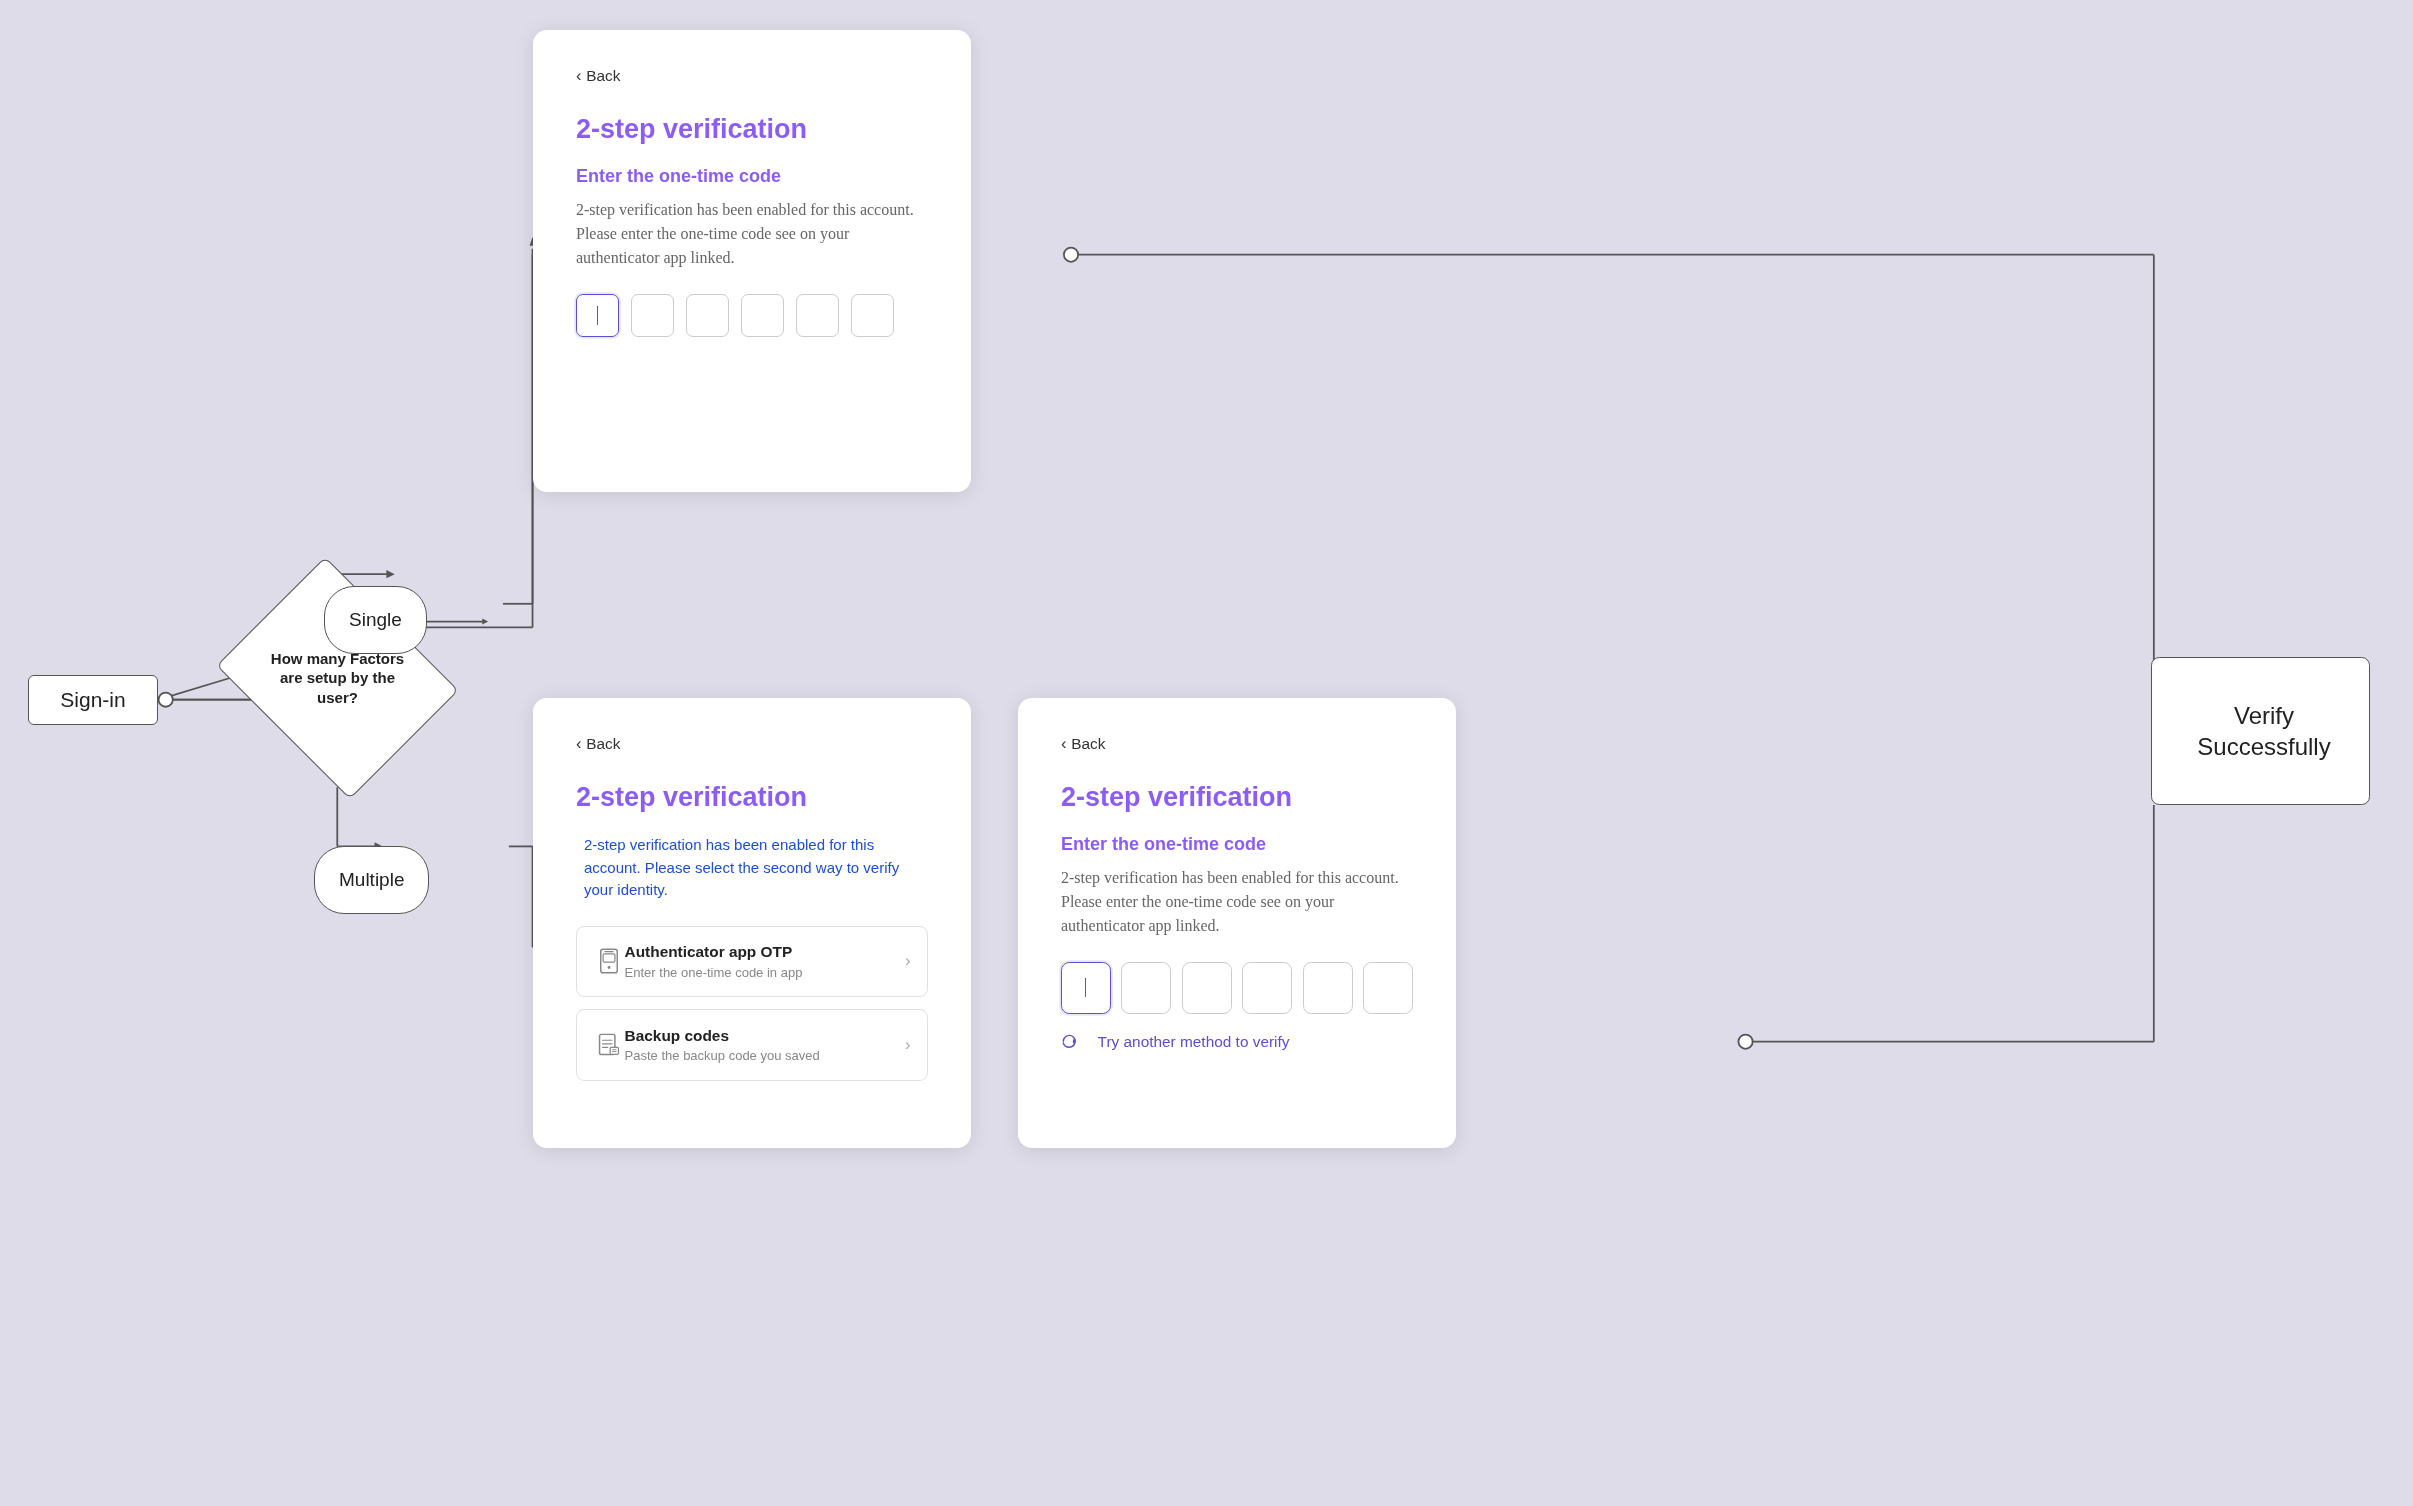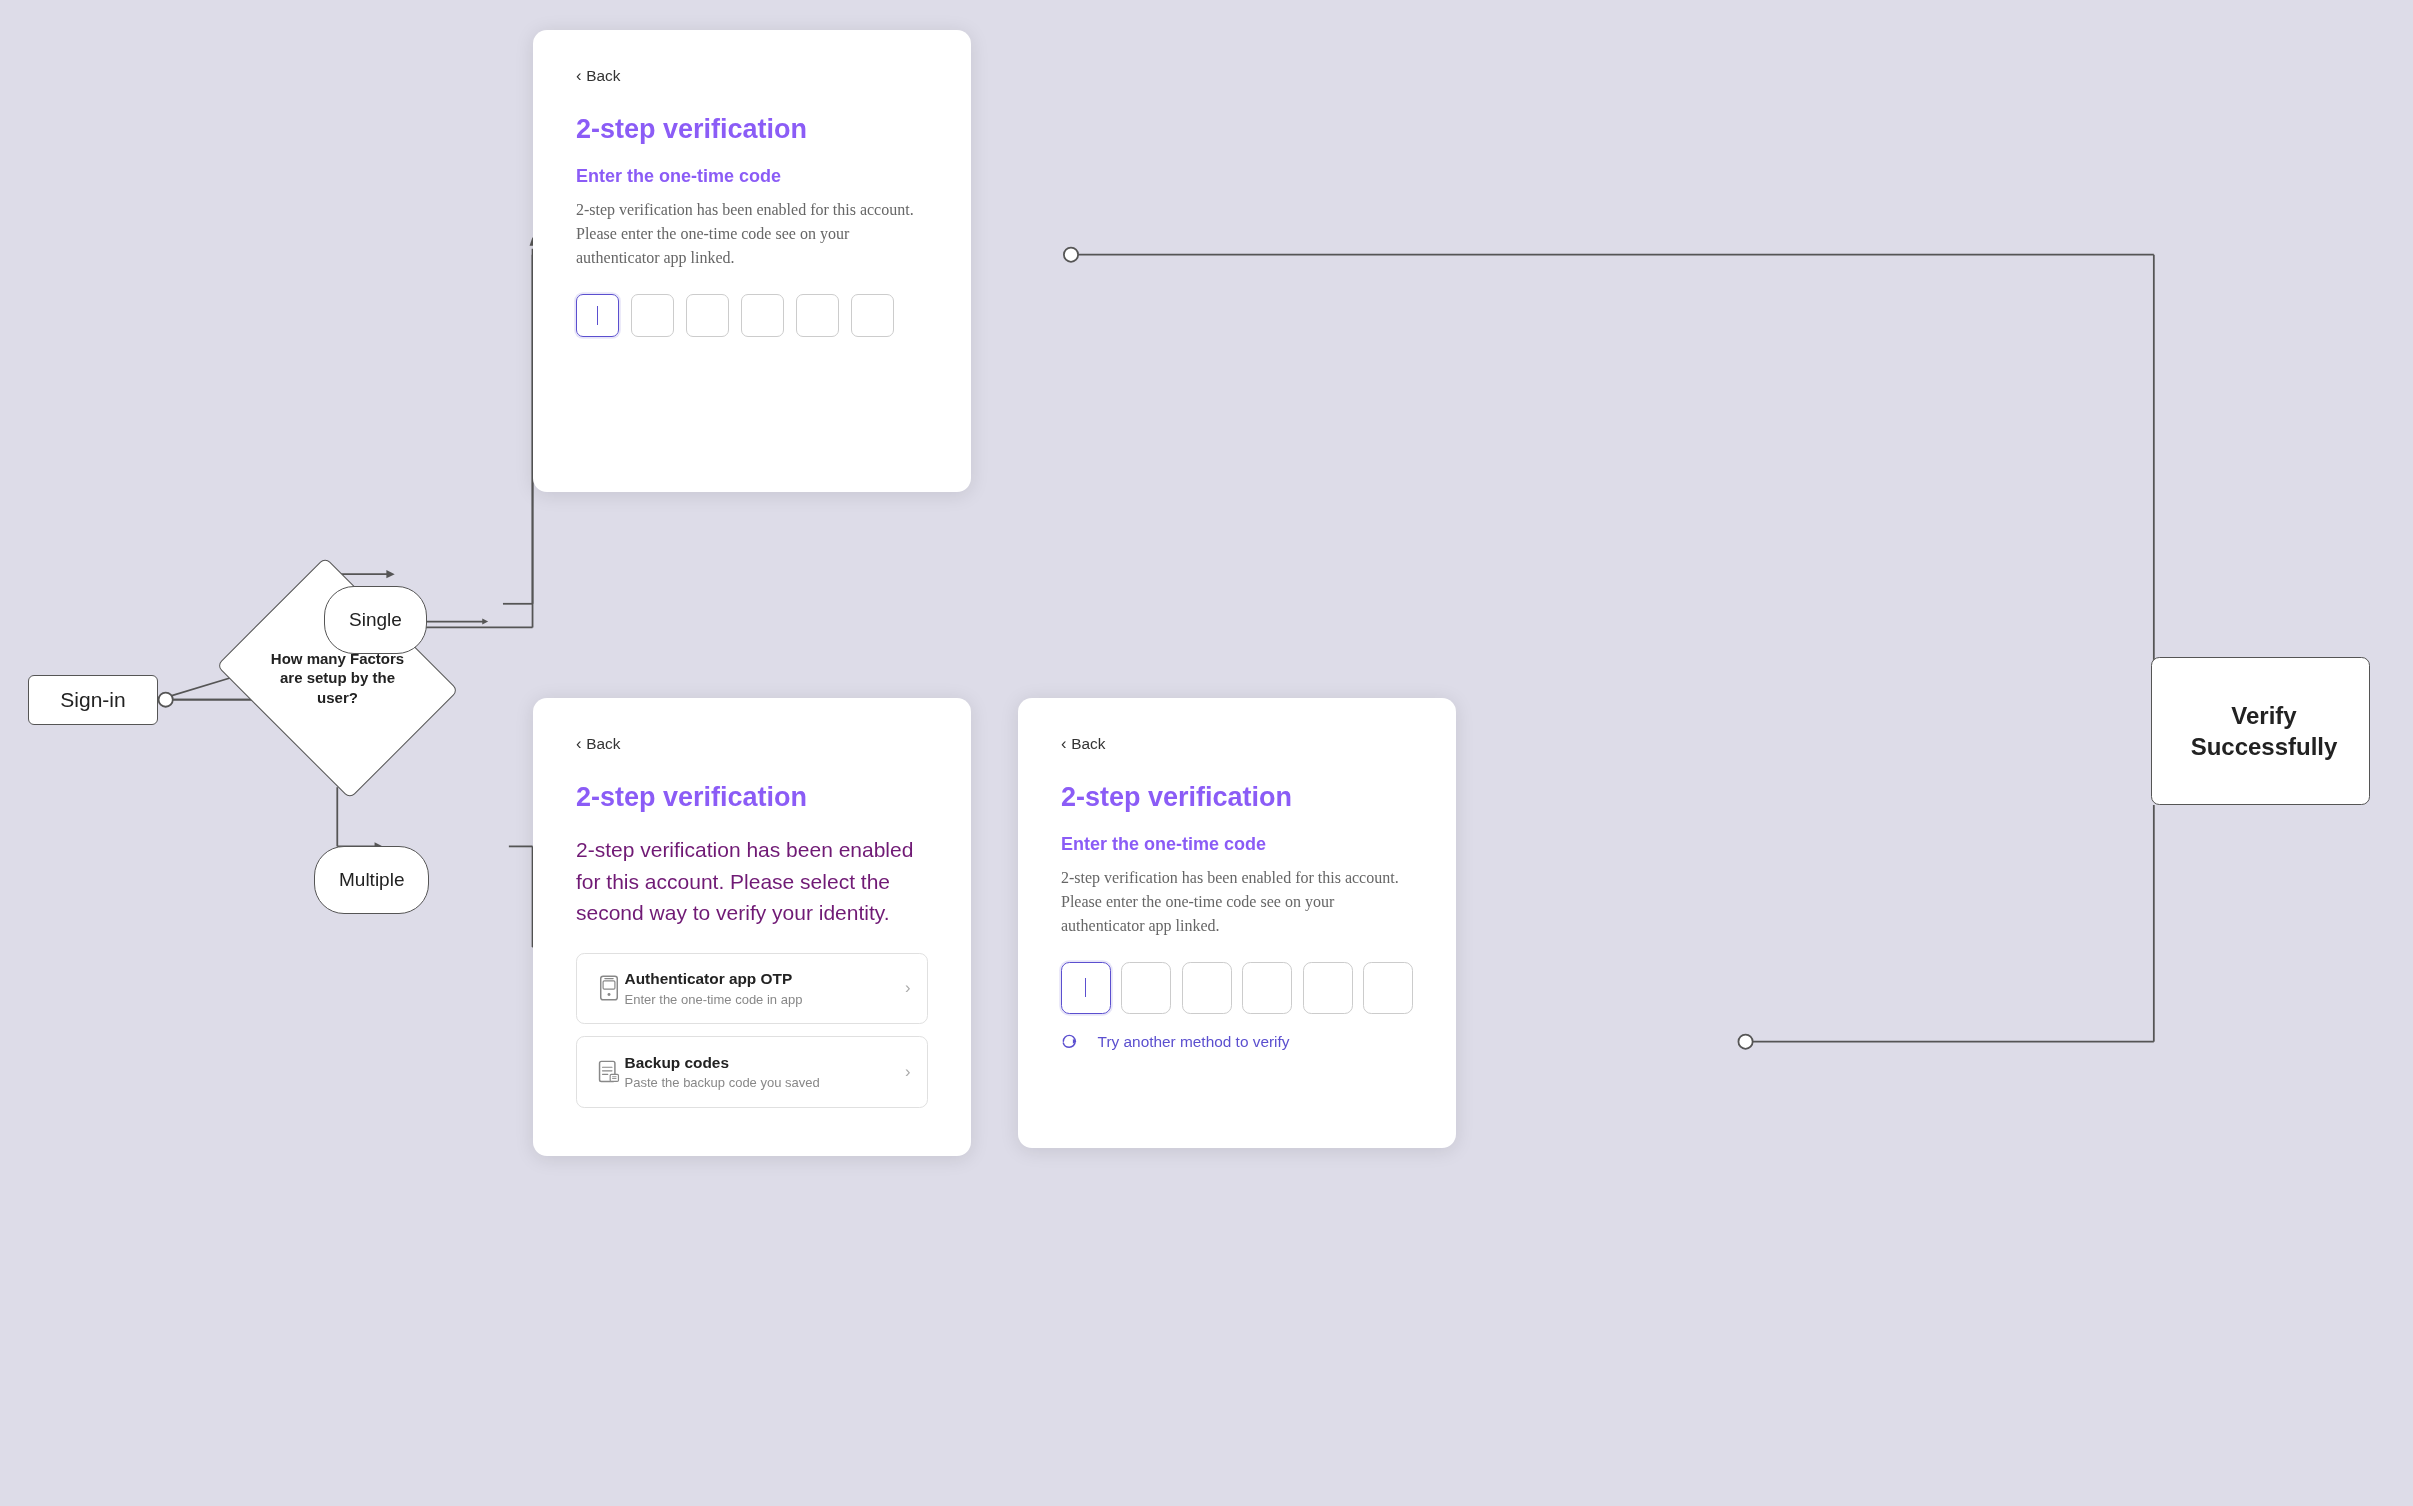--- a/index.html
+++ b/index.html
@@ -275,7 +275,7 @@
       justify-content: center;
       text-align: center;
       font-size: 24px;
-      font-weight: 700;
+      font-weight: 400;
       color: #222;
       line-height: 1.3;
       padding-left: 7px;

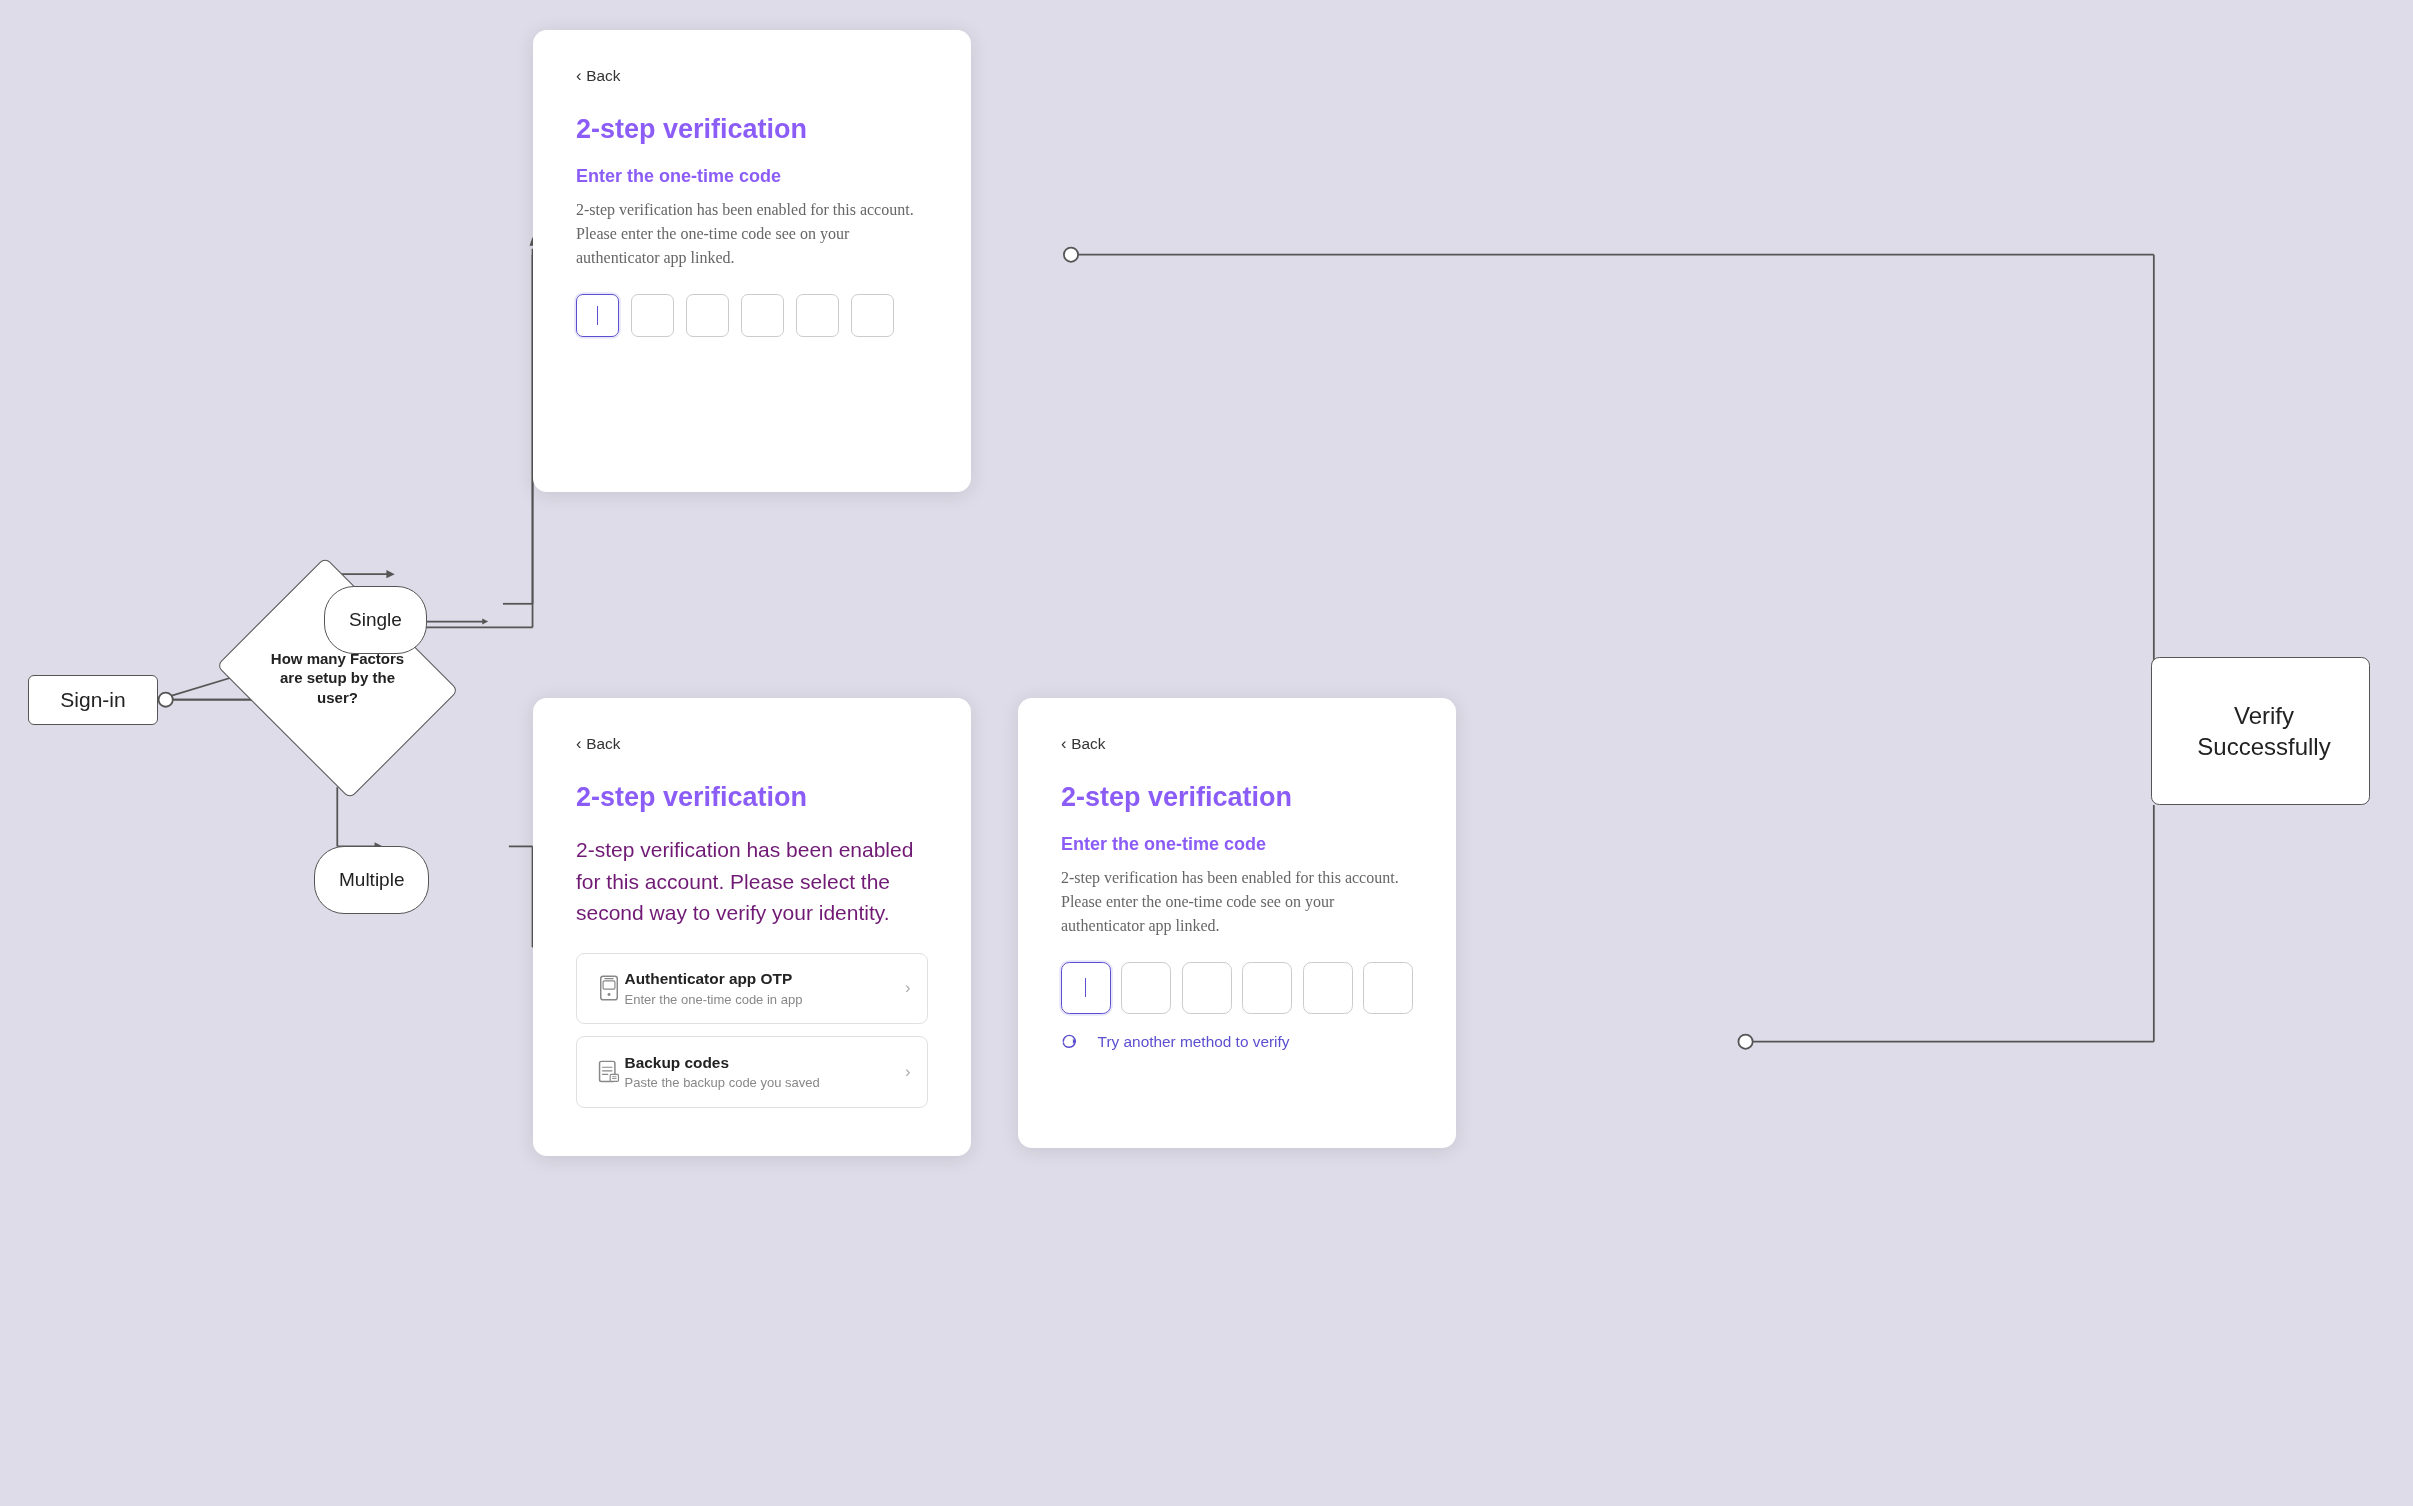--- a/index.html
+++ b/index.html
@@ -199,10 +199,11 @@
 
     
     .selector-desc {
-      font-size: 21px;
-      color: #701a75;
+      font-size: 15px;
+      color: #1d4ed8;
       line-height: 1.5;
       margin-bottom: 24px;
+      margin-left: 8px;
     }
 
     

